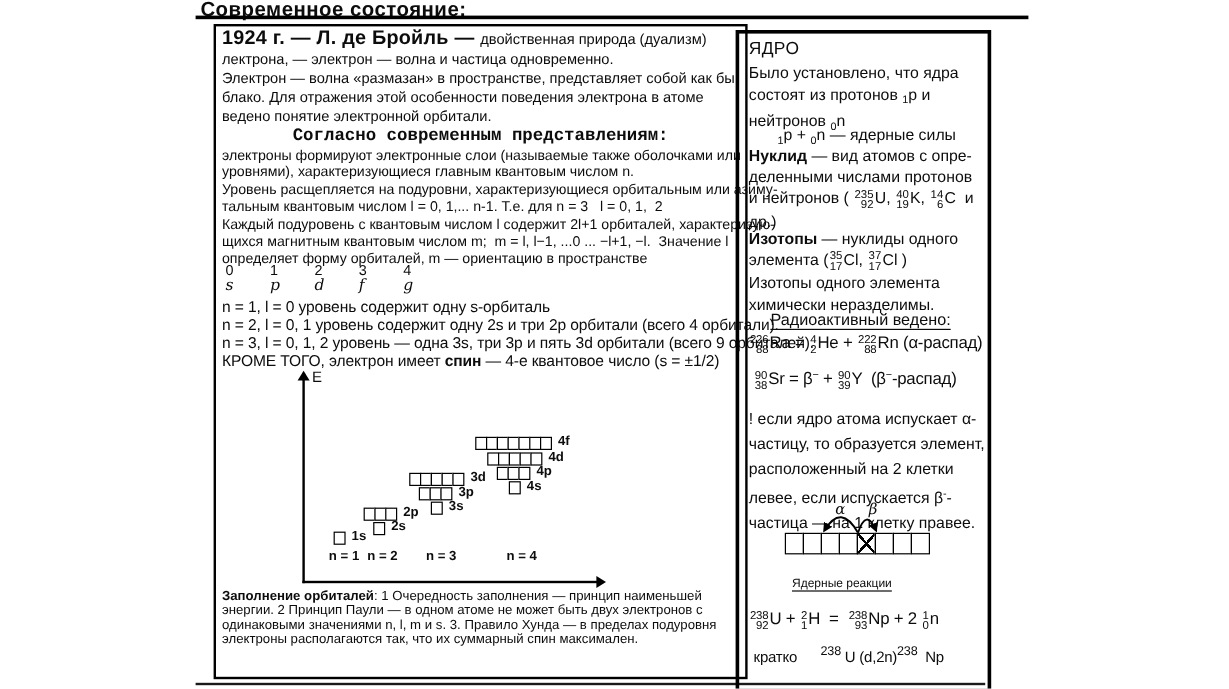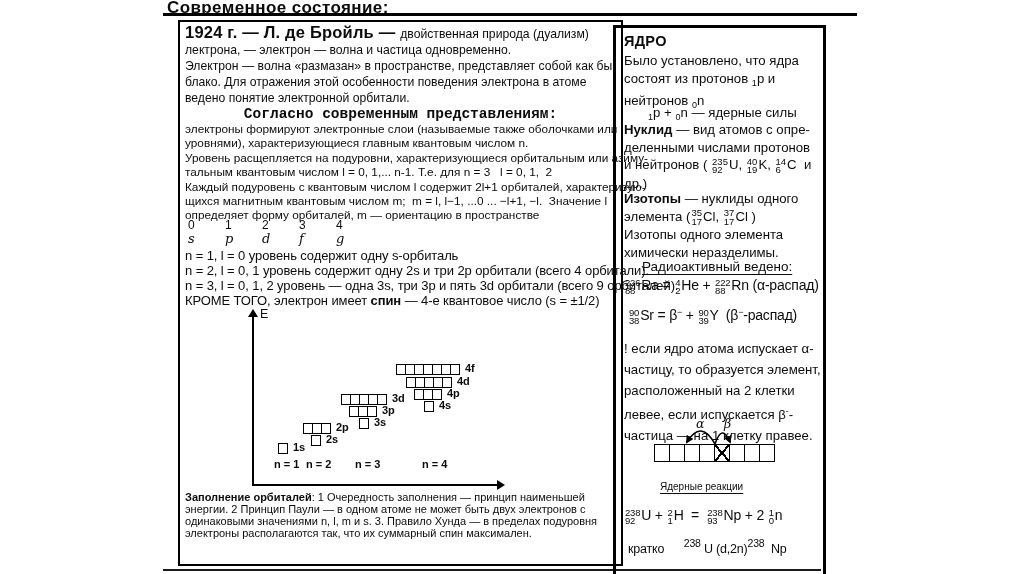--- a/index.html
+++ b/index.html
@@ -38,7 +38,7 @@
   .orb:first-child{margin-left:0;}
   .orb-label,.n-label{position:absolute;font-size:11px;font-weight:bold;}
   
-  .r-heading{left:8px;top:5px;font-size:14.5px;font-weight:bold;letter-spacing:.3px;}
+  .r-heading{left:8px;top:5px;font-size:14.5px;font-weight:normal;letter-spacing:.3px;}
   .r-p{font-size:13.2px;line-height:17.5px;white-space:pre;}
   .r-p1{left:8px;top:24px;}
   .r-p2{left:32px;top:76px;}

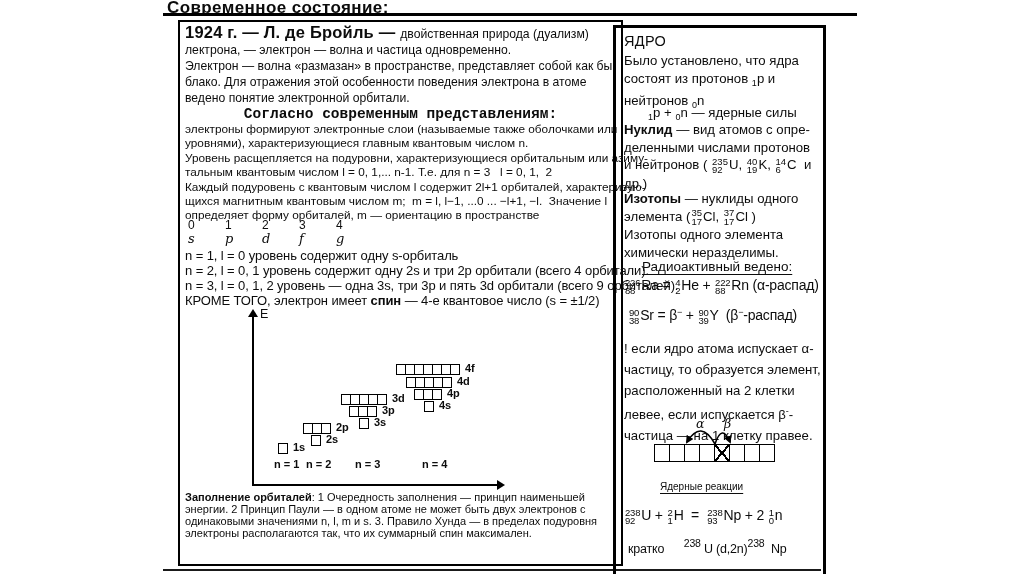--- a/index.html
+++ b/index.html
@@ -55,7 +55,7 @@
   .r-f4 sup{font-size:10.5px;vertical-align:6px;}
   sup{font-size:9px;vertical-align:5px;}
   sub{font-size:9px;vertical-align:-3px;}
-  .stk{display:inline-block;text-align:left;font-size:9.5px;line-height:8.5px;
+  .stk{display:inline-block;text-align:right;font-size:9.5px;line-height:8.5px;
        vertical-align:-4px;margin:0 1px;}
   .stk span{display:block;}
   

